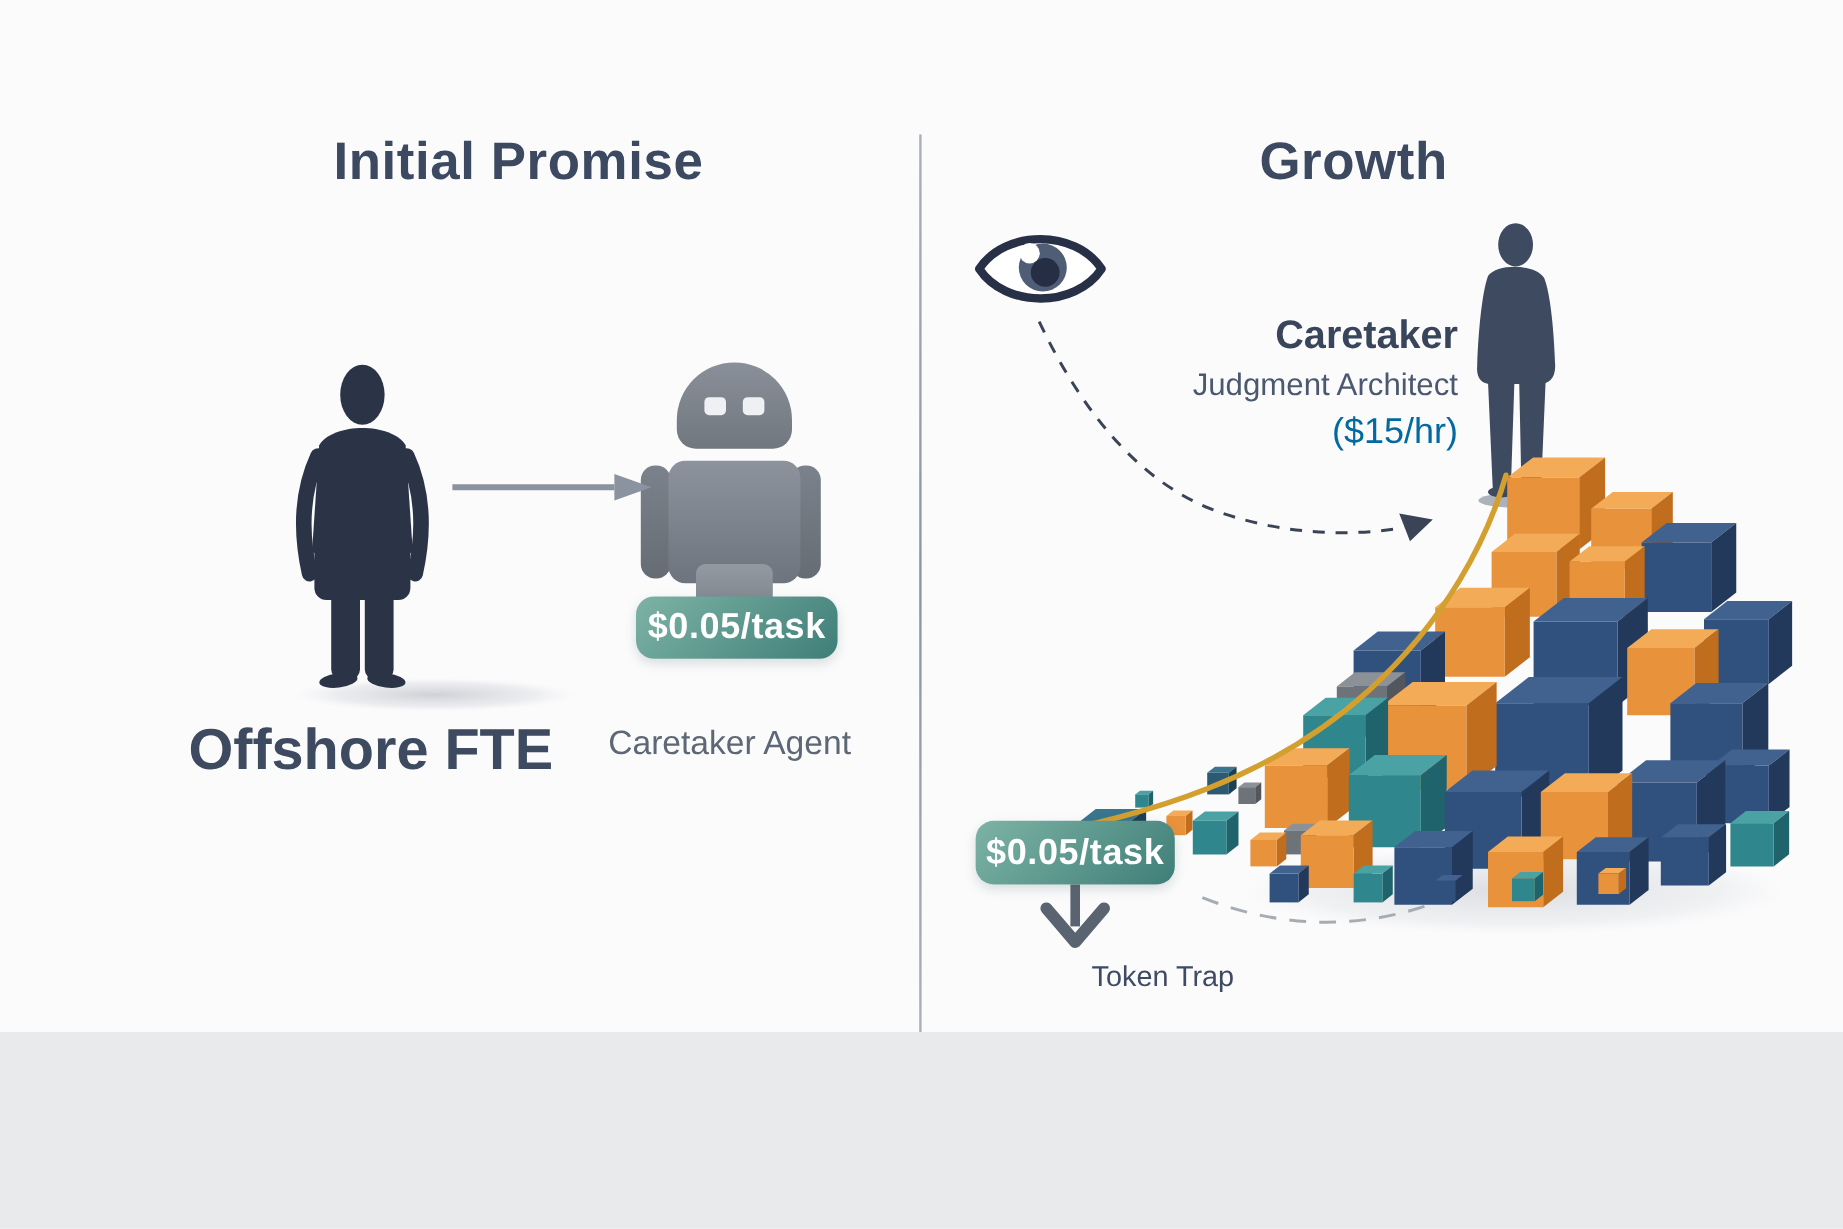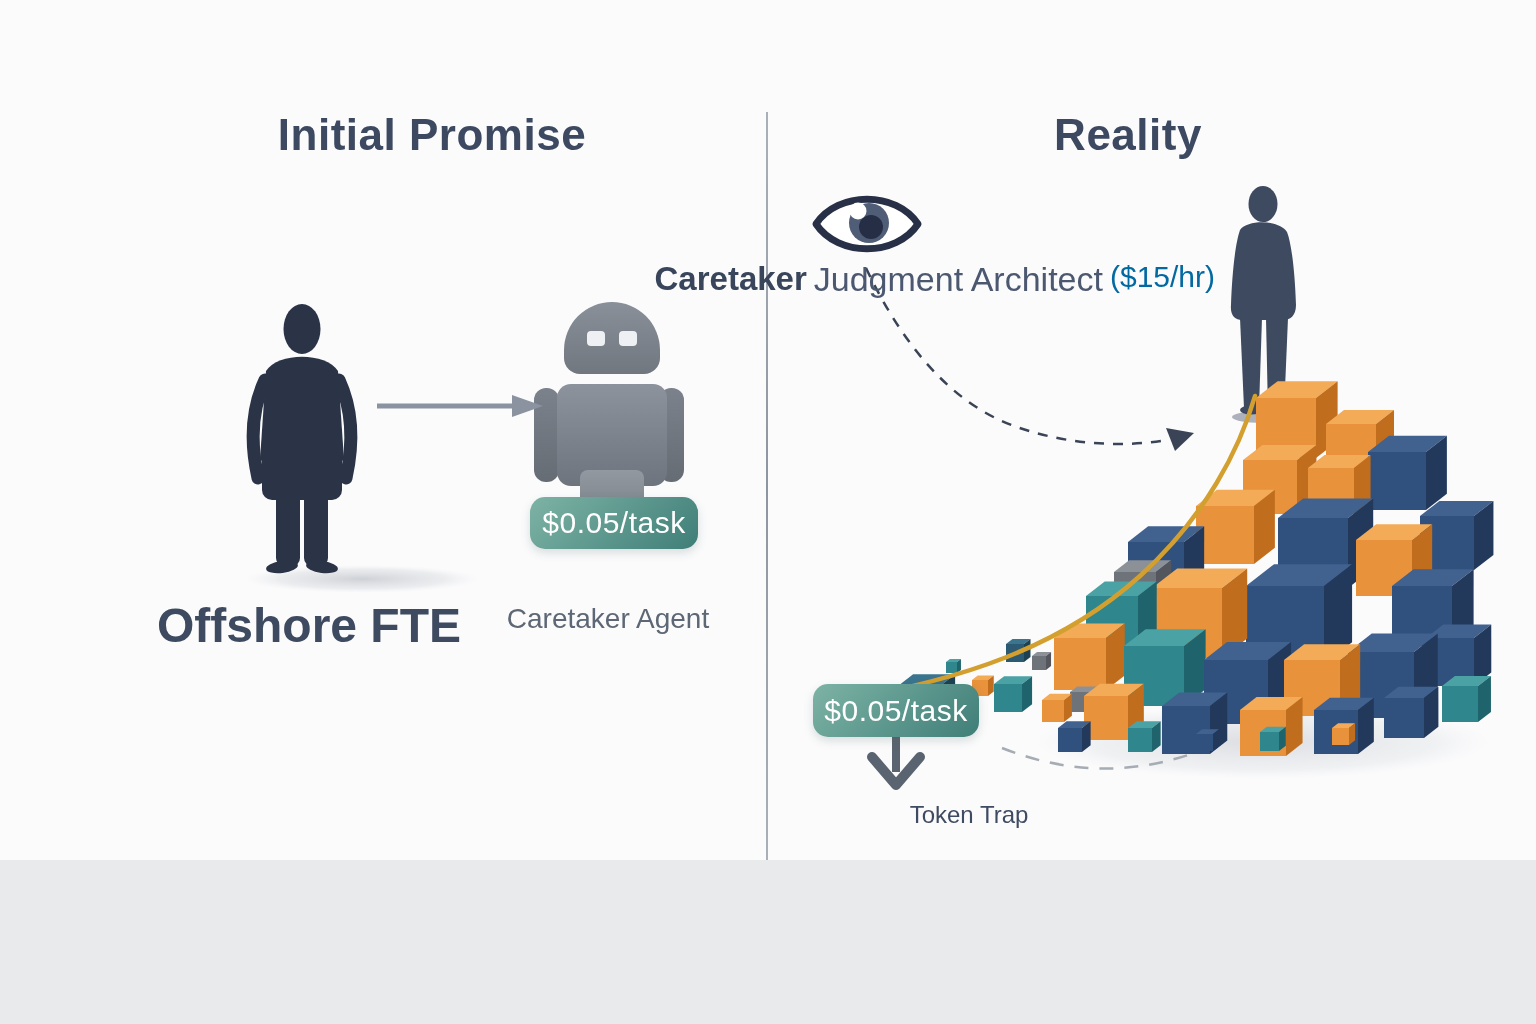--- a/index.html
+++ b/index.html
@@ -75,7 +75,7 @@
 <div id="canvas">
 
   <h1 class="abs title" style="left:432px;top:110px;margin:0;">Initial Promise</h1>
-  <h1 class="abs title" style="left:1128px;top:110px;margin:0;">Reality</h1>
+  <h1 class="abs title" style="left:1128px;top:110px;margin:0;">Growth</h1>
 
   <div id="divider" class="abs"></div>
 

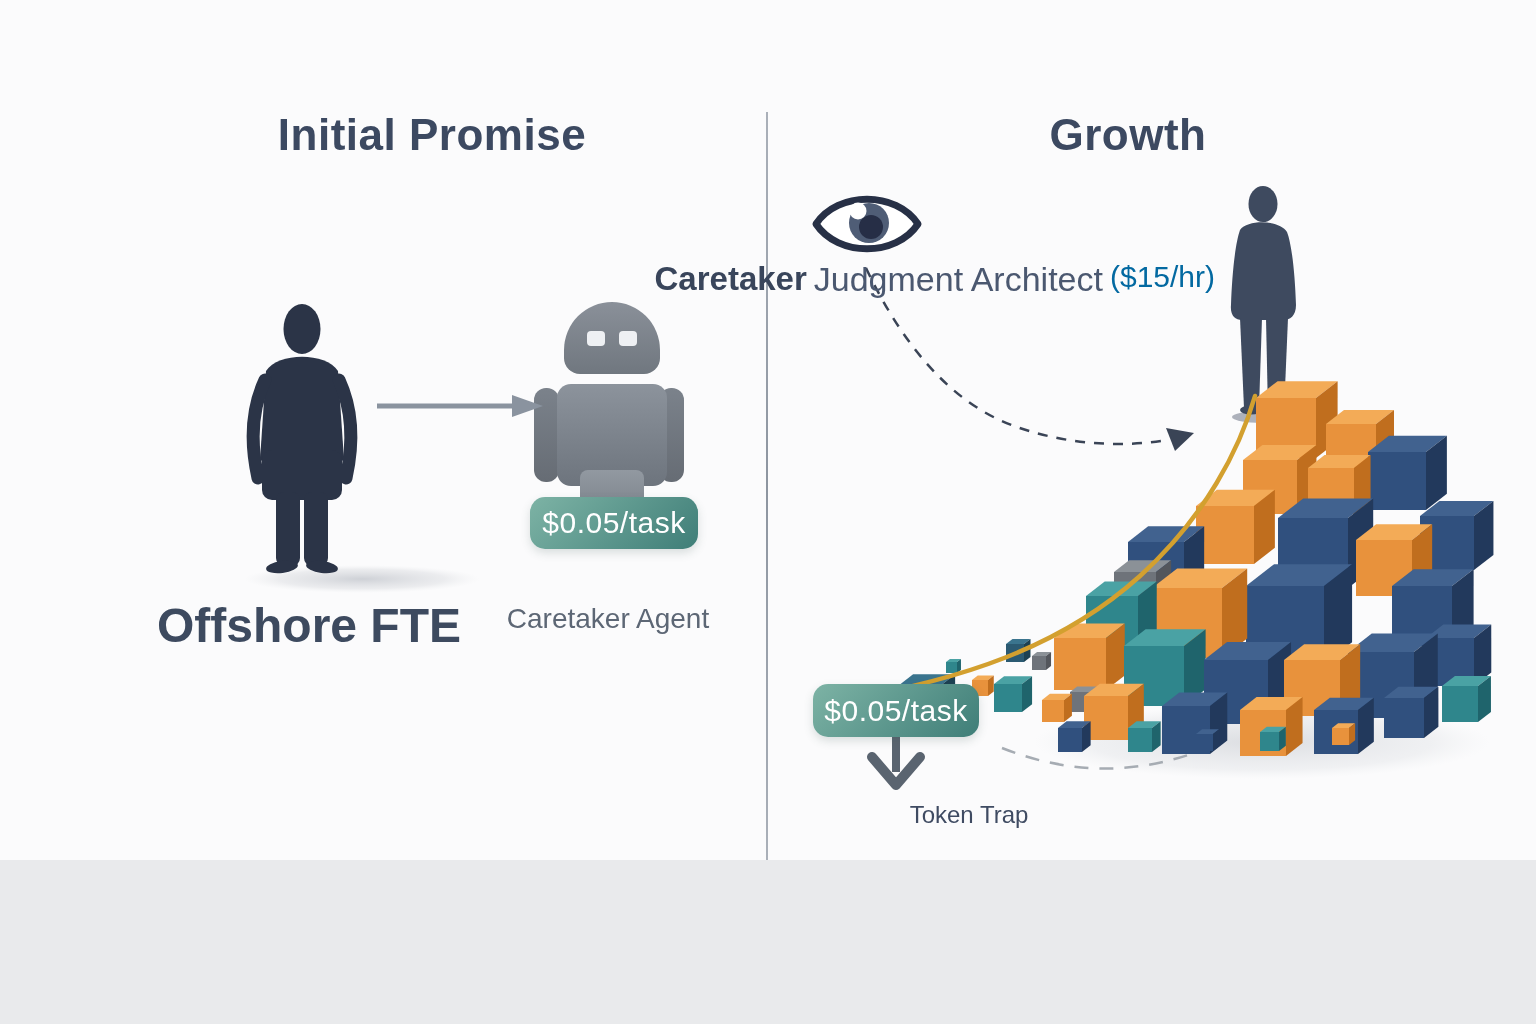--- a/index.html
+++ b/index.html
@@ -61,7 +61,7 @@
   #label-quadratic{left:1276px;top:801px;font-size:33px;font-weight:500;color:#3f4b62;}
   #caretaker-block{
     right:321px;top:260px;text-align:right;z-index:3;display:flex;
-    flex-direction:row;gap:7px;align-items:flex-start;
+    flex-direction:column;gap:7px;align-items:flex-end;
   }
   #caretaker-title{font-size:33px;font-weight:700;color:#39455b;}
   #caretaker-role{font-size:34px;font-weight:400;color:#4b5870;}

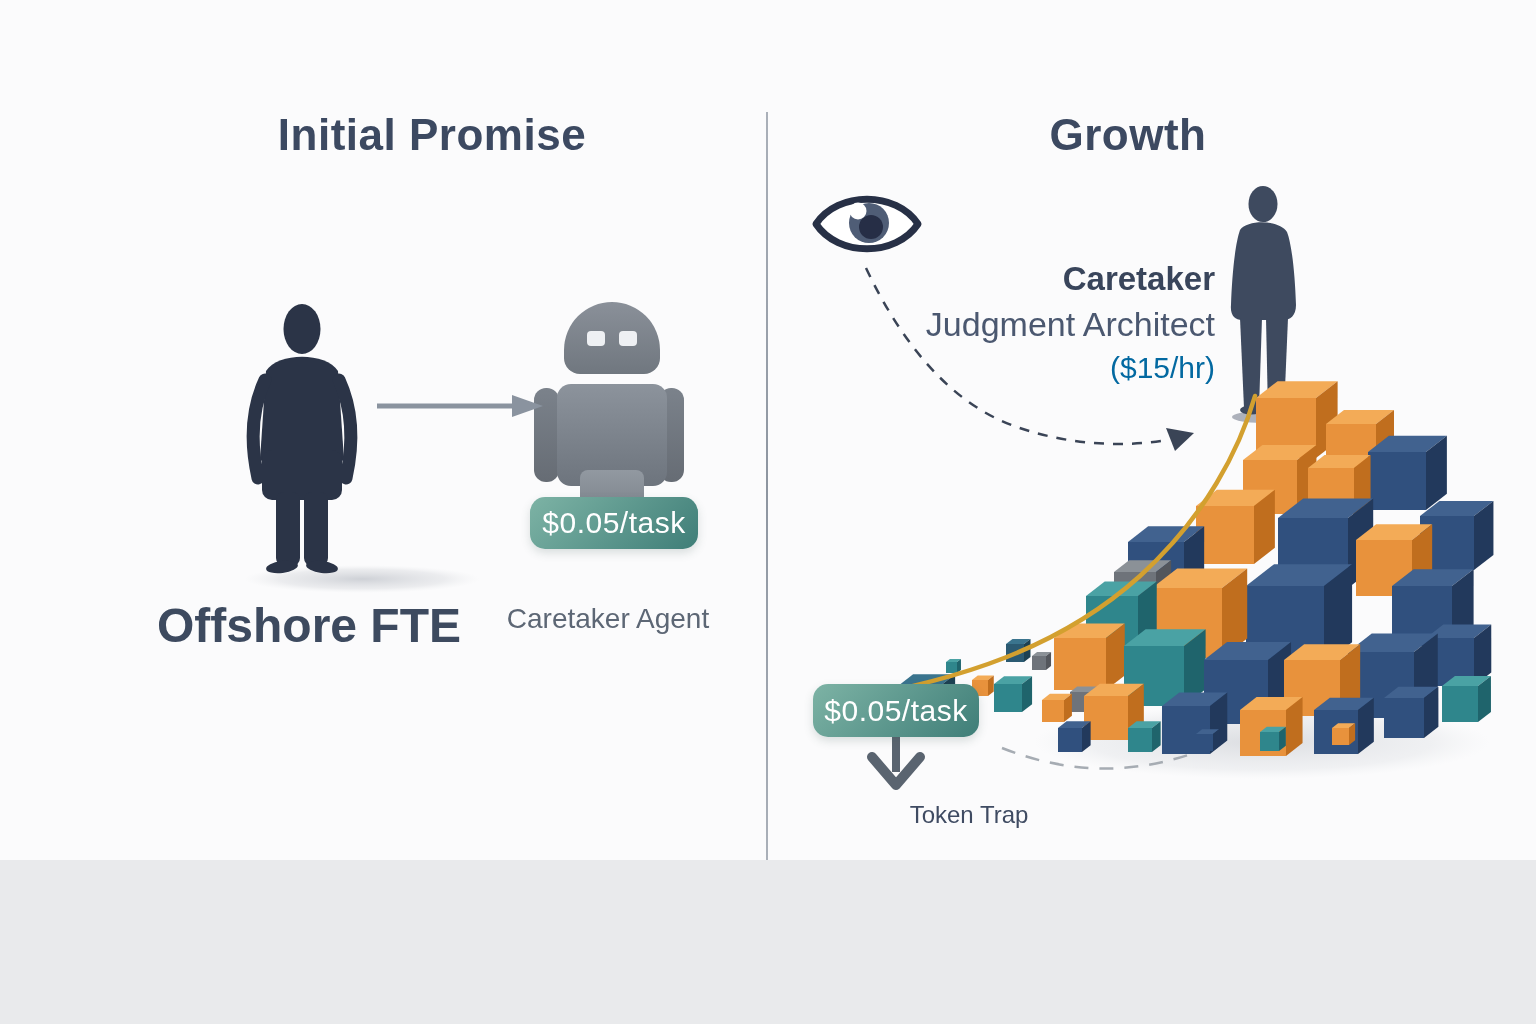--- a/index.html
+++ b/index.html
@@ -64,7 +64,7 @@
     flex-direction:column;gap:7px;align-items:flex-end;
   }
   #caretaker-title{font-size:33px;font-weight:700;color:#39455b;}
-  #caretaker-role{font-size:34px;font-weight:400;color:#4b5870;}
+  #caretaker-role{font-size:26px;font-weight:400;color:#4b5870;}
   #caretaker-rate{font-size:30px;font-weight:400;color:#0369a1;}
   
   #art{left:0;top:0;z-index:2;pointer-events:none;}

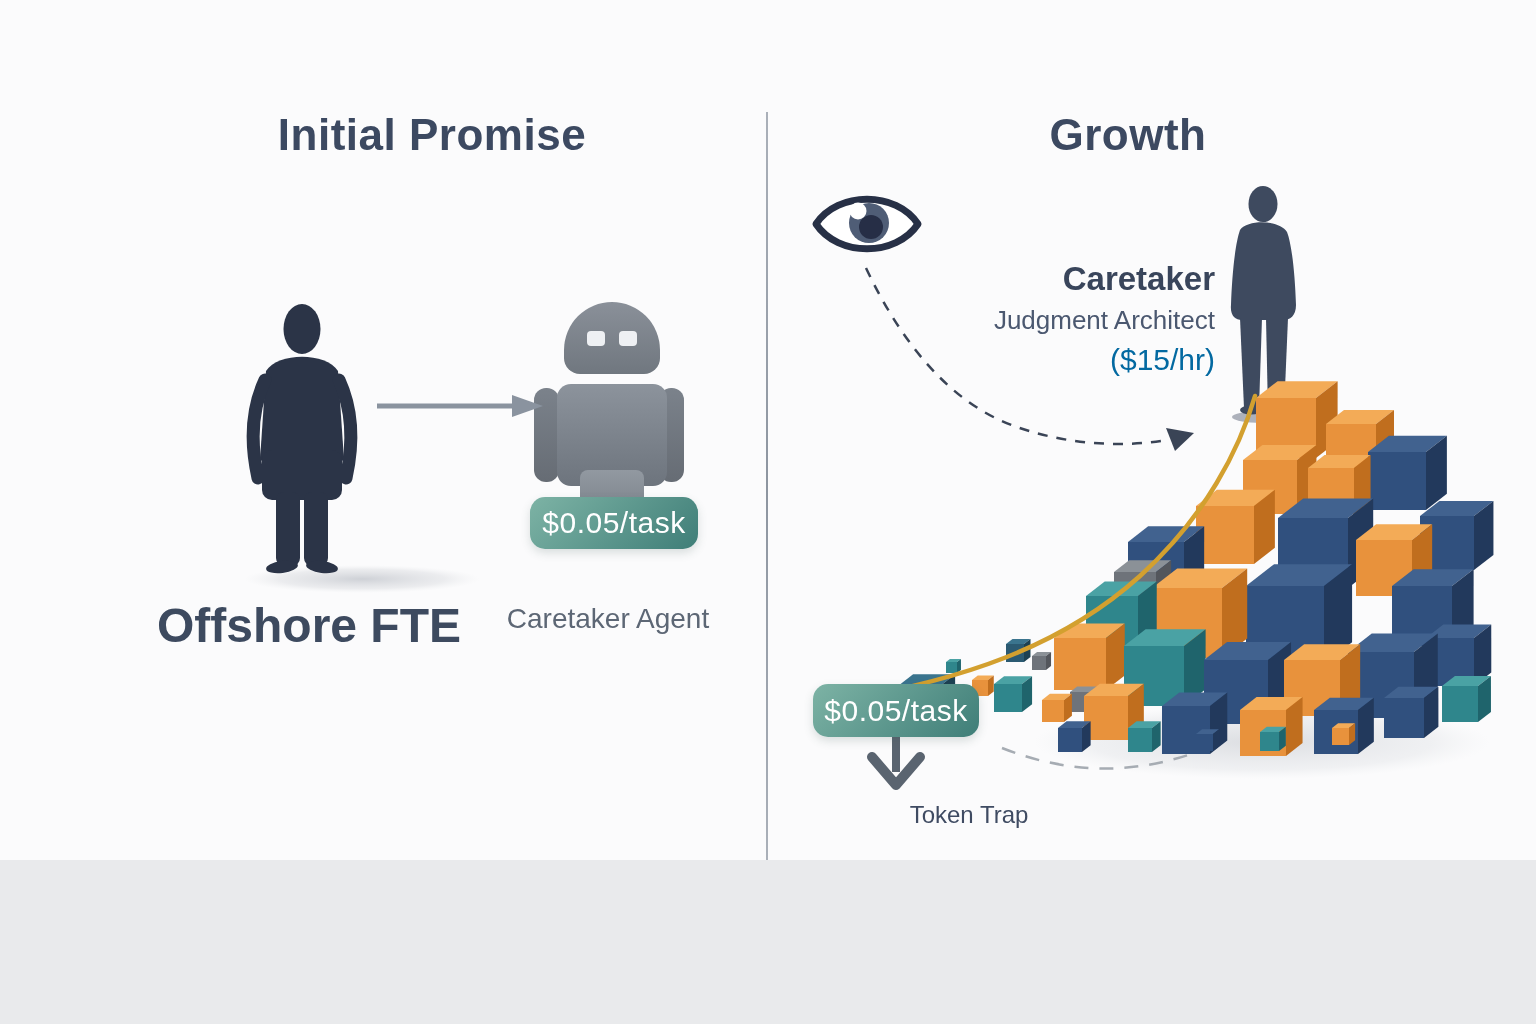--- a/index.html
+++ b/index.html
@@ -47,7 +47,7 @@
   .badge{
     display:flex;align-items:center;justify-content:center;
     background:linear-gradient(135deg,#7db3a5,#3f7e78);
-    border-radius:15px;color:#ffffff;font-size:30px;font-weight:400;
+    border-radius:15px;color:#ffffff;font-size:30px;font-weight:700;
     letter-spacing:.5px;z-index:3;box-shadow:0 4px 10px rgba(60,90,85,.18);
     white-space:nowrap;
   }

